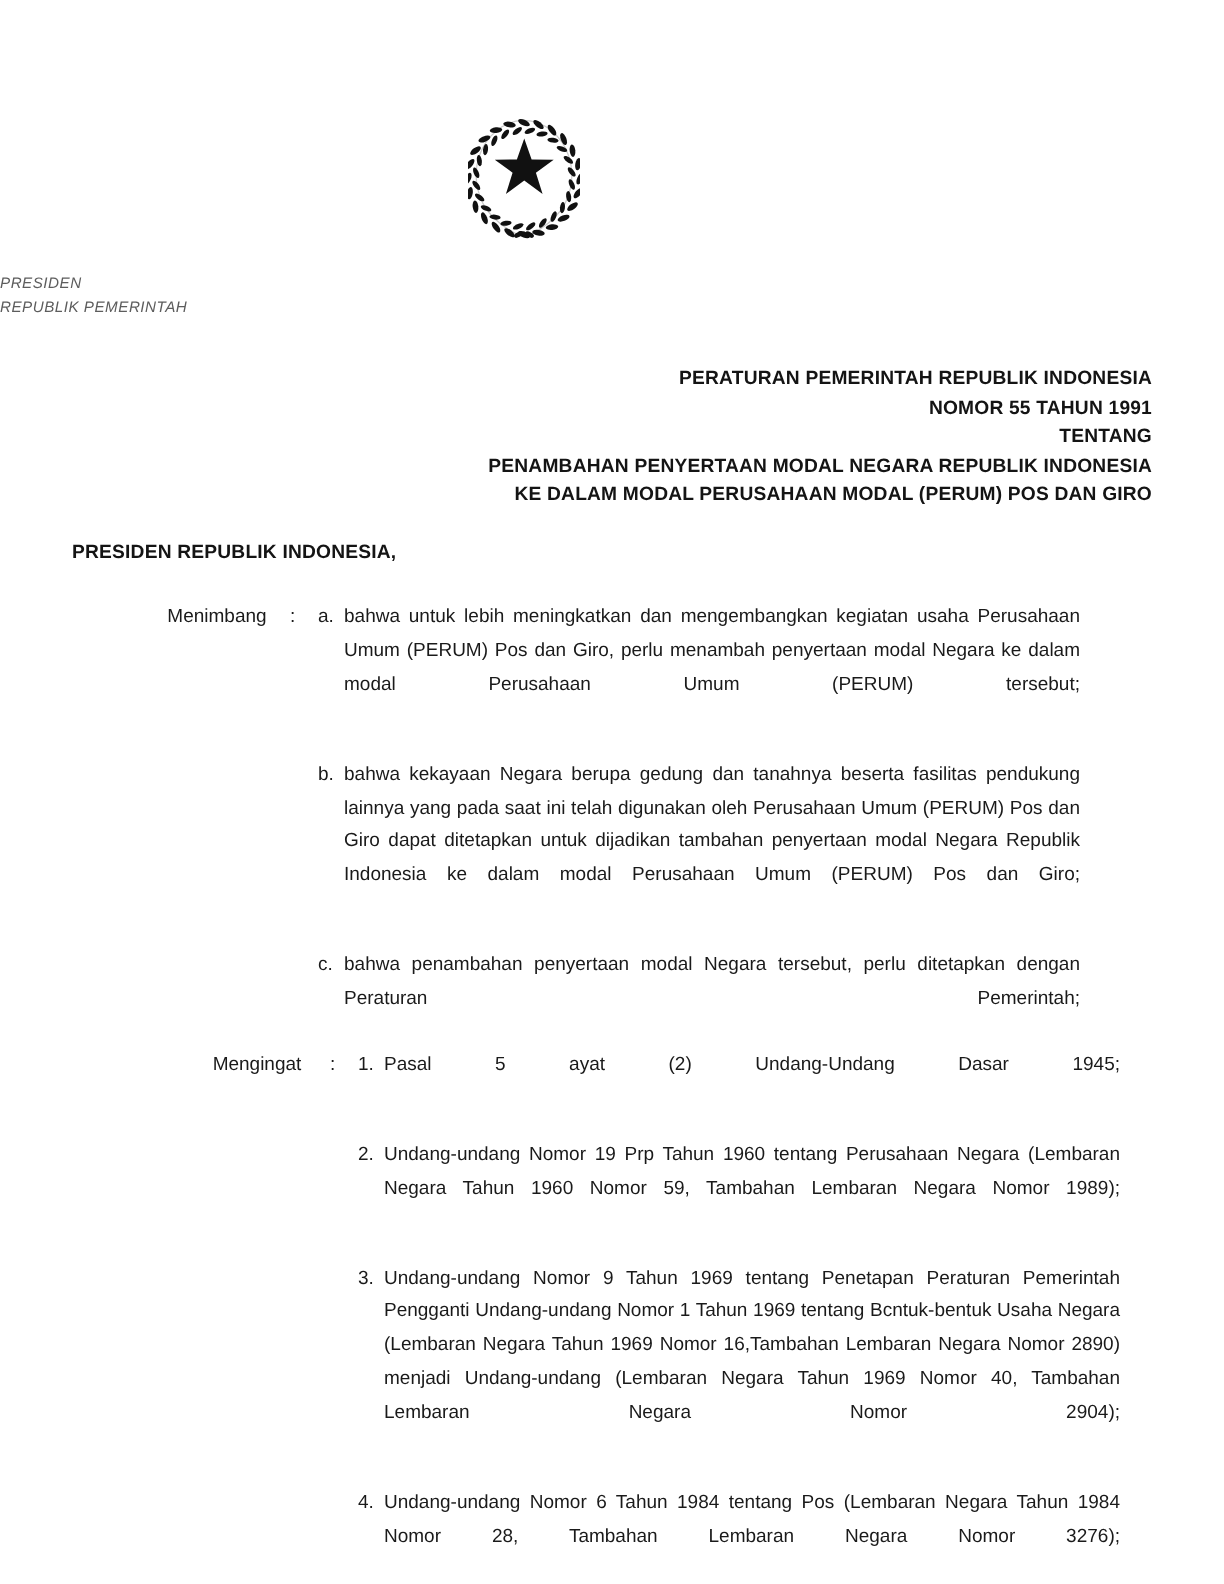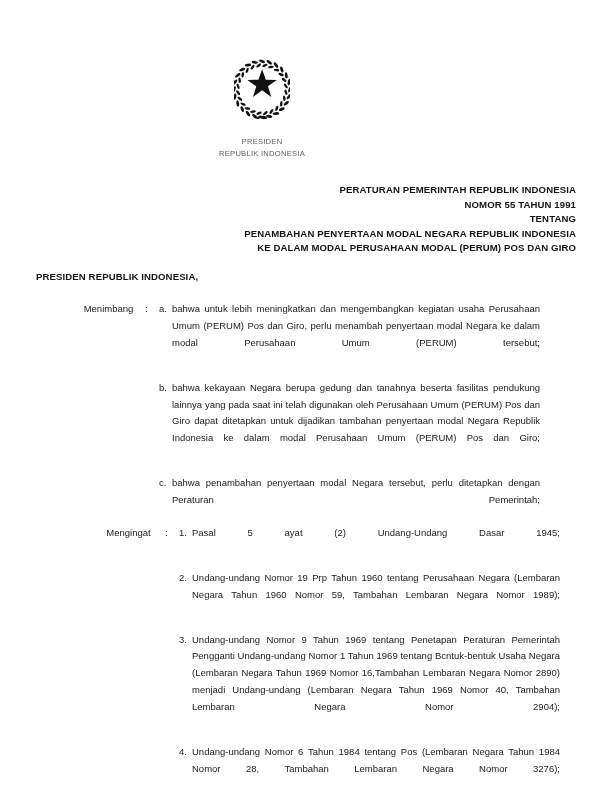--- a/index.html
+++ b/index.html
@@ -27,7 +27,7 @@
     top: 48px;
     left: 0;
     width: 524px;
-    text-align: center;
+    font-style: italic;
   }
   .crest-emblem {
     display: block;

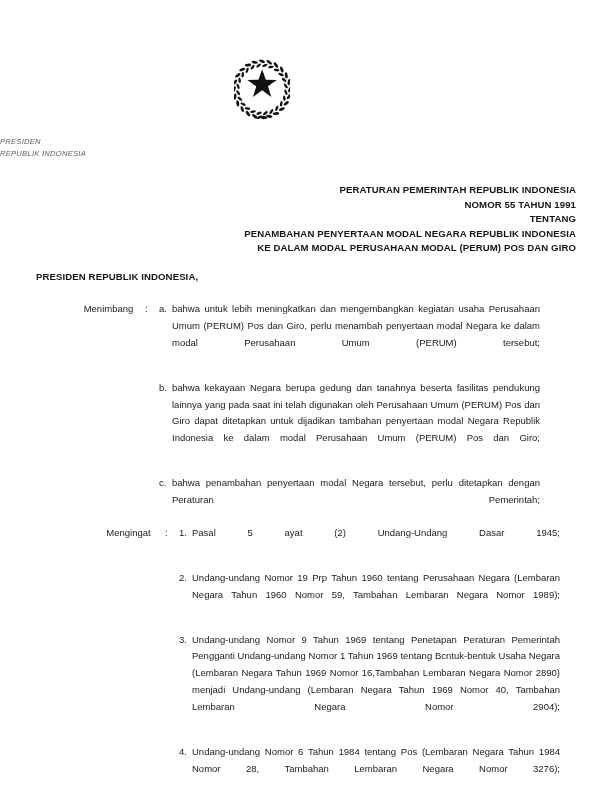--- a/index.html
+++ b/index.html
@@ -225,7 +225,7 @@
     </svg>
     <div class="crest-caption">
       <span>PRESIDEN</span>
-      <span>REPUBLIK INDONESIA</span>
+      <span>REPUBLIK PEMERINTAH</span>
     </div>
   </div>
 

